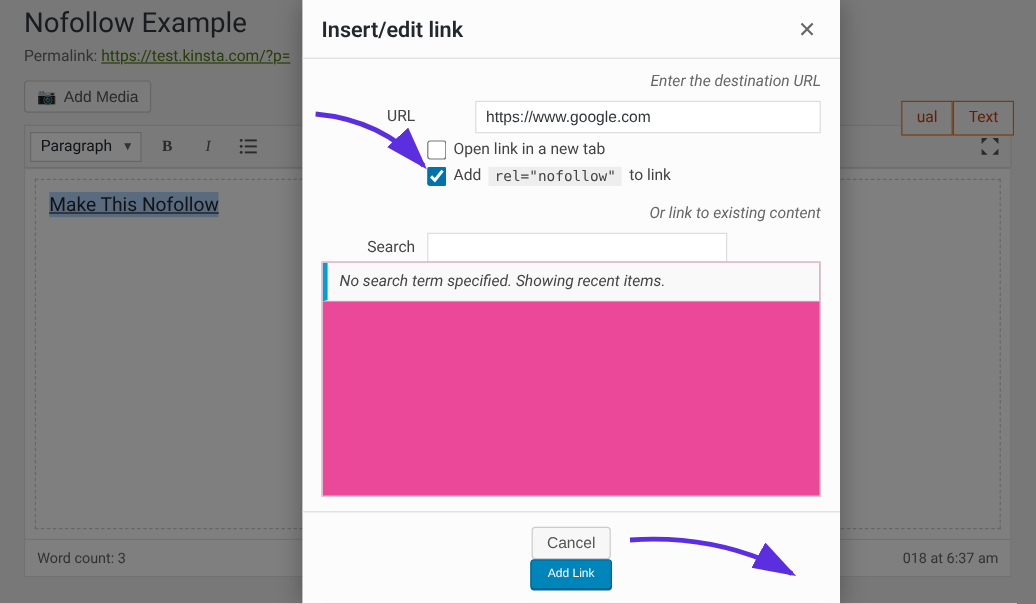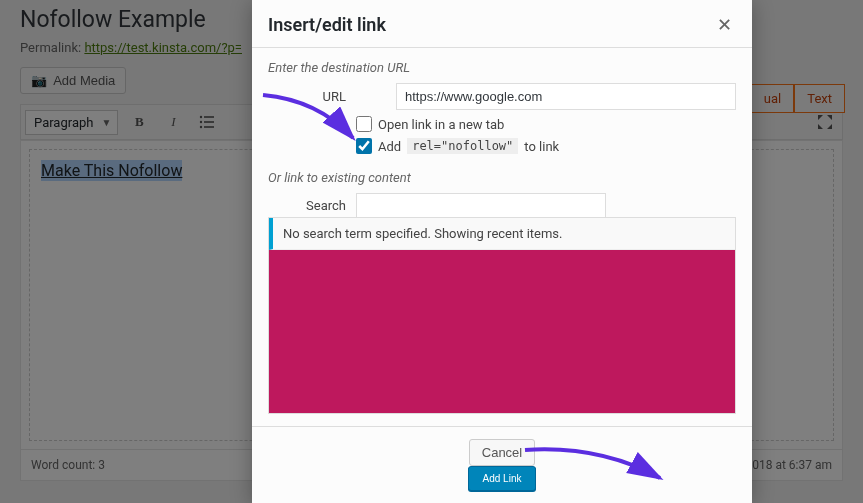--- a/index.html
+++ b/index.html
@@ -136,7 +136,7 @@
       position: absolute;
       top: 0;
       left: 252px;
-      width: 500px;
+      width: 448px;
       height: 503px;
       background: #fcfcfc;
       box-shadow: 0 3px 20px rgba(0,0,0,0.3);

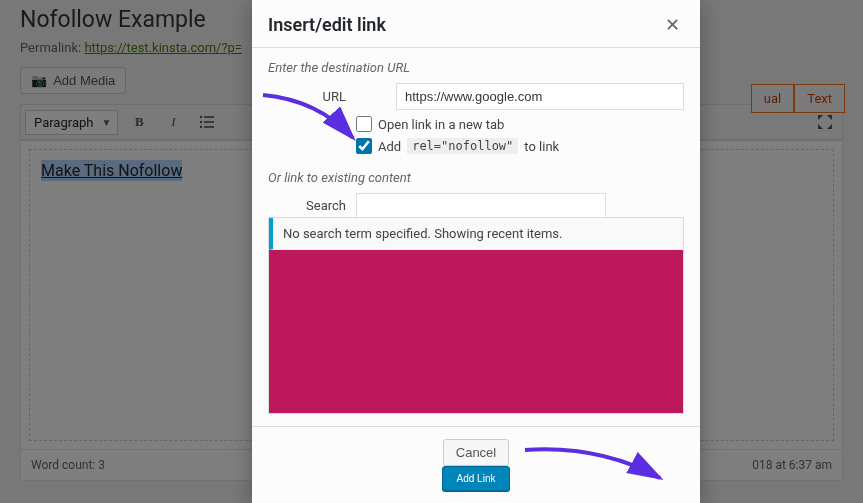--- a/index.html
+++ b/index.html
@@ -173,6 +173,7 @@
       font-style: italic;
       font-size: 13px;
       margin-bottom: 8px;
+      text-align: right;
     }
     .form-row {
       display: flex;

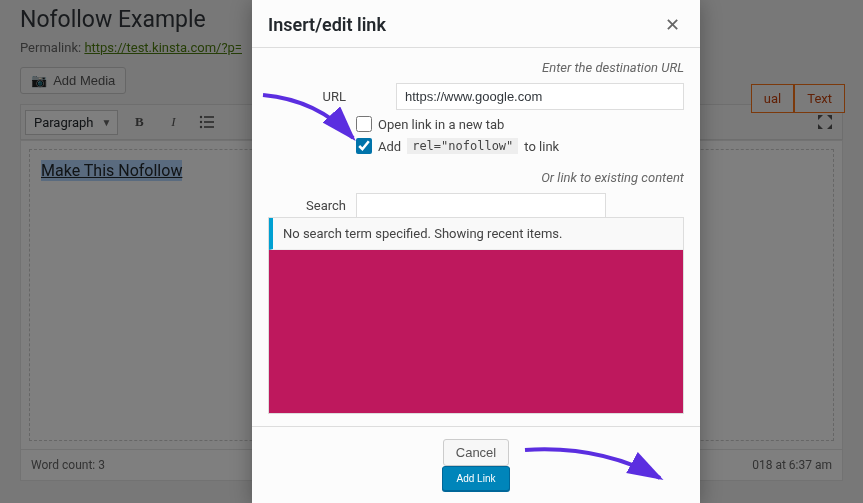--- a/index.html
+++ b/index.html
@@ -198,7 +198,7 @@
     }
     .check-row {
       display: flex;
-      align-items: center;
+      align-items: flex-start;
       margin-left: 88px;
       margin-bottom: 6px;
       font-size: 13px;

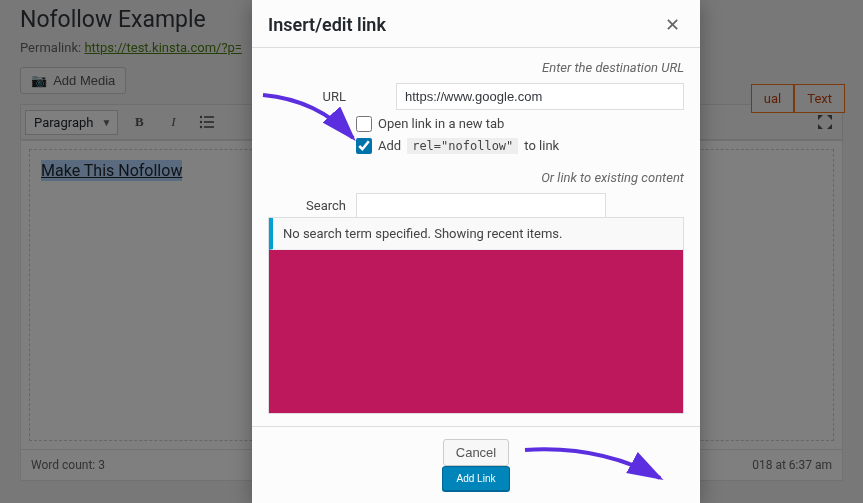--- a/index.html
+++ b/index.html
@@ -238,10 +238,11 @@
     }
     .results-box {
       border: 1px solid #ddd;
-      background: #be185d;
+      background: #ec4899;
       flex: 1;
       margin-top: -1px;
       overflow: auto;
+      font-style: italic;
     }
     .results-notice {
       border-left: 4px solid #00a0d2;

